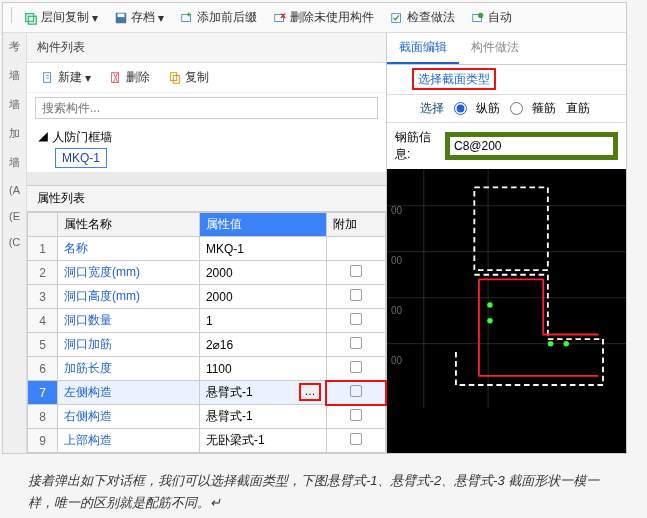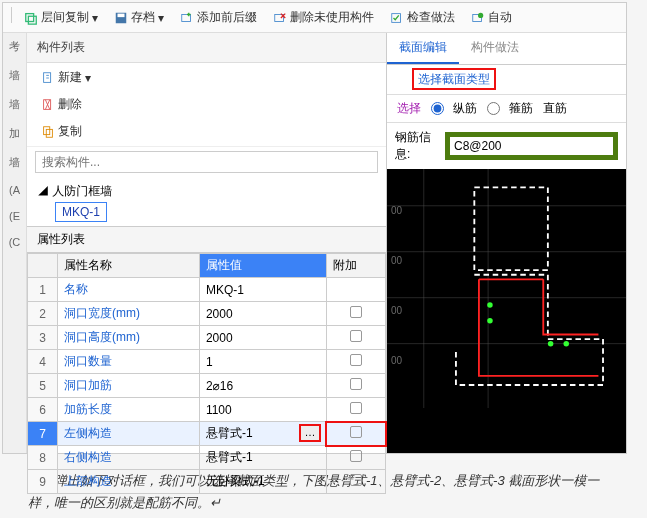--- a/index.html
+++ b/index.html
@@ -14,7 +14,7 @@
 .left-pane { width: 360px; border-right: 1px solid #ccc; display: flex; flex-direction: column; }
 .right-pane { flex: 1; display: flex; flex-direction: column; background: #fff; }
 .panel-title { padding: 6px 10px; font-size: 12px; color: #444; border-bottom: 1px solid #ddd; background: #f5f5f5; }
-.sub-toolbar { display: flex; gap: 6px; padding: 4px 8px; font-size: 12px; border-bottom: 1px solid #eee; flex-direction: column; }
+.sub-toolbar { display: flex; gap: 6px; padding: 4px 8px; font-size: 12px; border-bottom: 1px solid #eee; }
 .btn { display: flex; align-items: center; gap: 3px; padding: 2px 6px; cursor: pointer; color: #333; }
 .search { margin: 4px 8px; }
 .search input { width: 100%; padding: 3px 6px; font-size: 12px; border: 1px solid #ccc; }

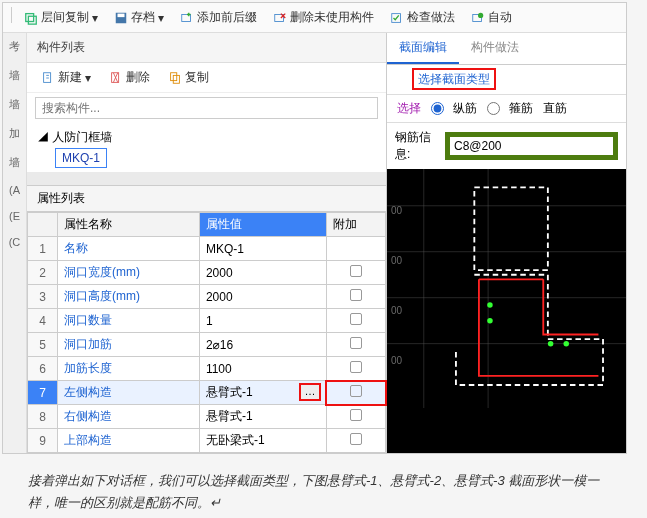--- a/index.html
+++ b/index.html
@@ -45,7 +45,7 @@
 .select-type { padding: 6px 10px; font-size: 12px; color: #1e63d1; border-bottom: 1px solid #ddd; }
 .select-type span { border: 2px solid #e11; padding: 2px 4px; margin-left: 15px; }
 .opt-row { display: flex; align-items: center; gap: 10px; padding: 5px 10px; font-size: 12px; border-bottom: 1px solid #ddd; }
-.opt-row .sel { color: #a21caf; }
+.opt-row .sel { color: #0c4a6e; margin-left: 23px; }
 .radio { display: flex; align-items: center; gap: 9px; }
 .radio input { accent-color: #1e63d1; }
 .rebar-row { display: flex; align-items: center; gap: 6px; padding: 6px 8px; font-size: 12px; }

